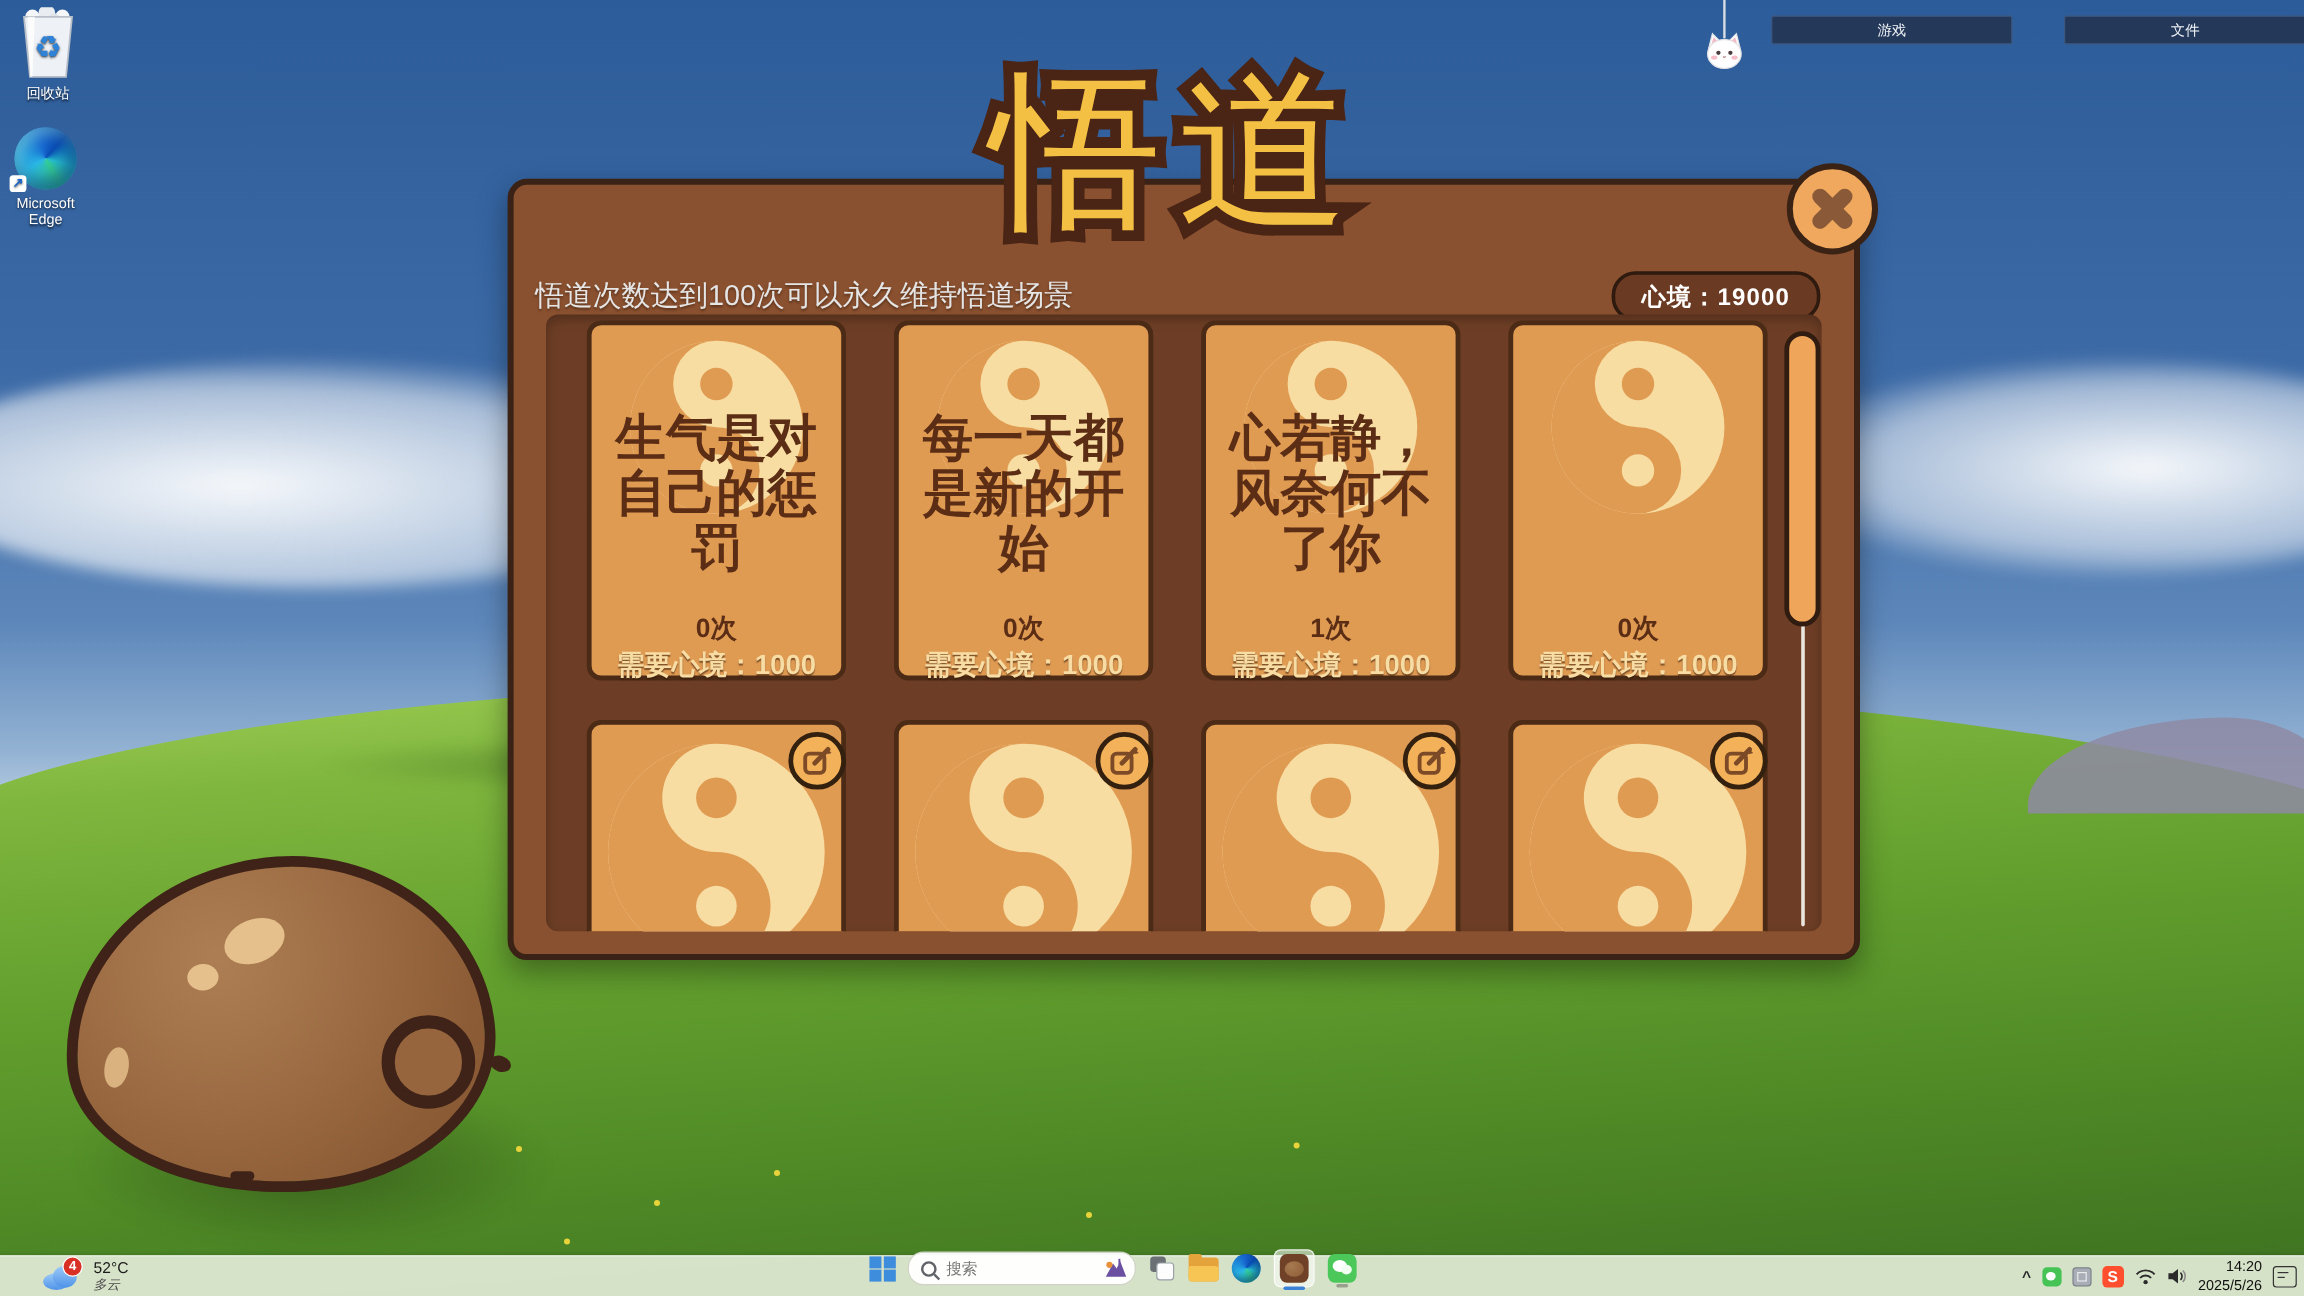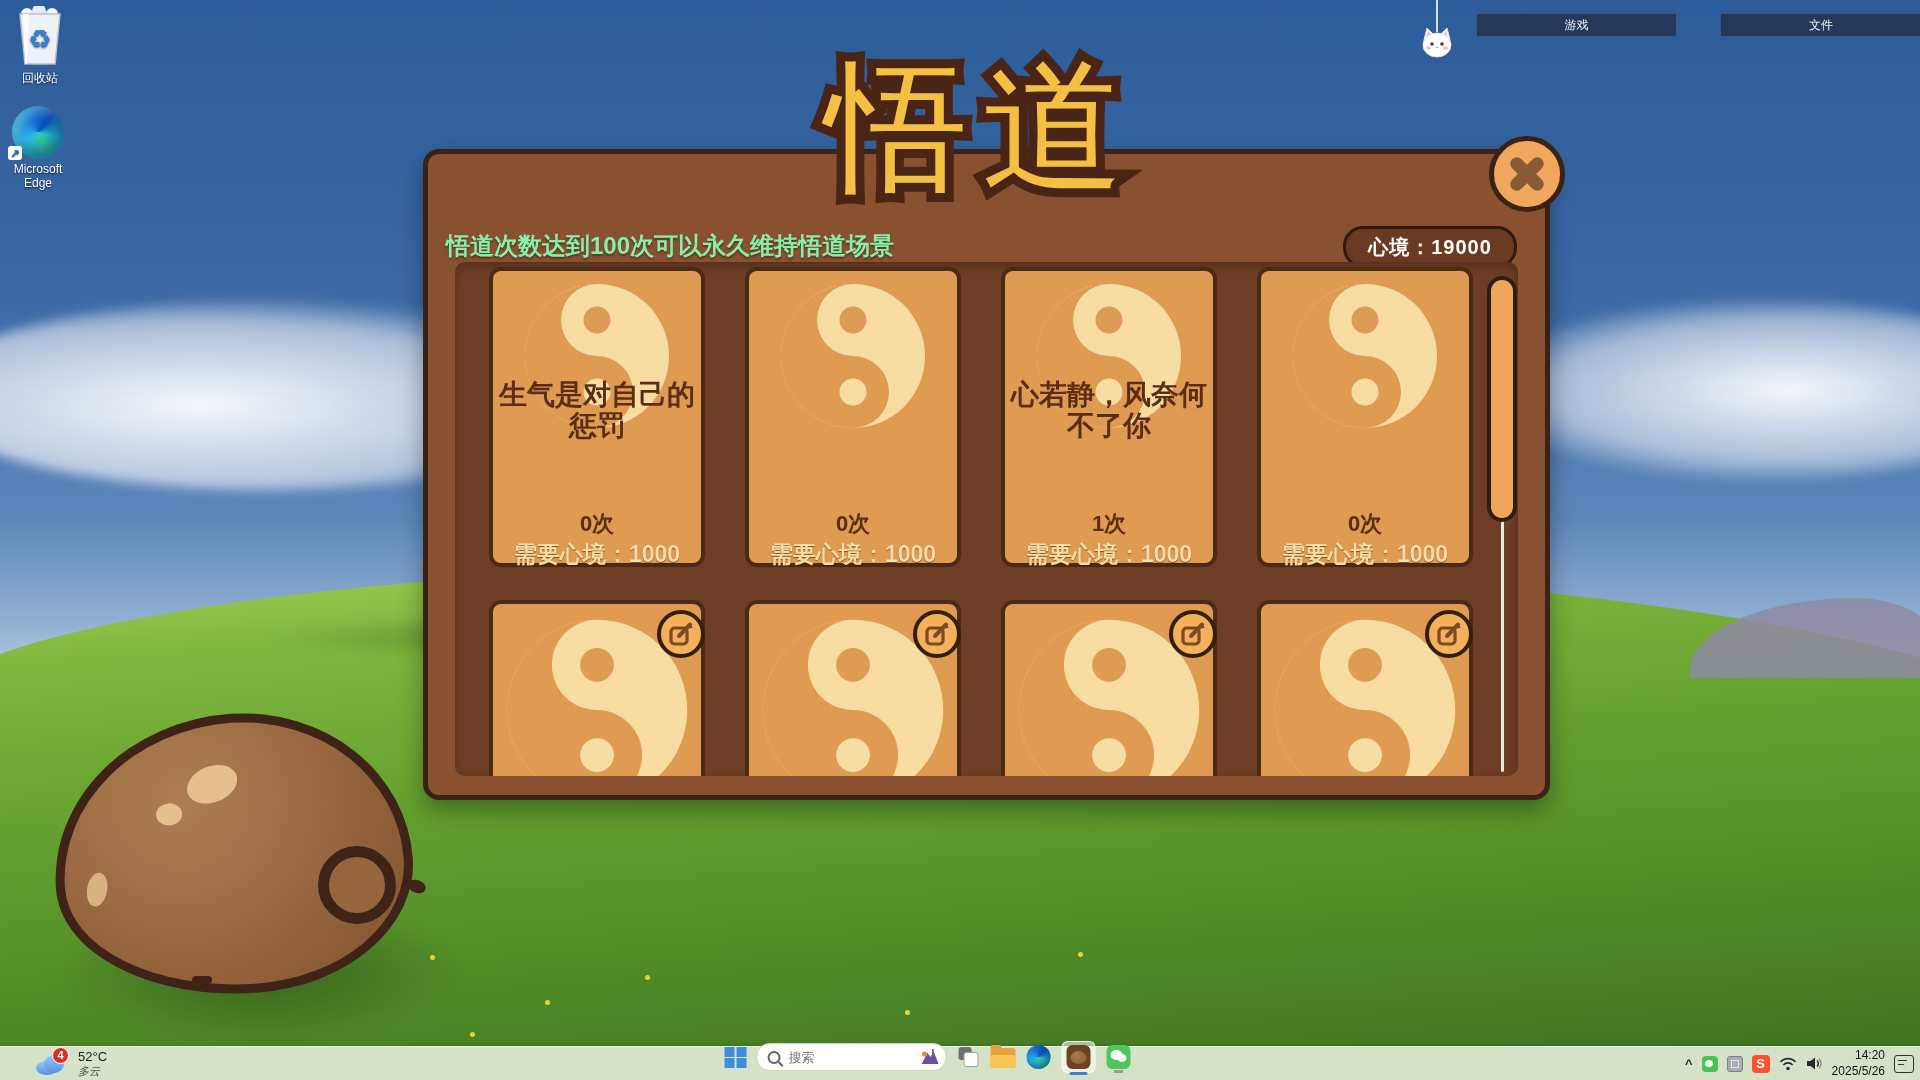--- a/index.html
+++ b/index.html
@@ -57,7 +57,7 @@
   .panel-title .stroke{position:absolute;left:0;top:0;width:100%;color:#4a2414;
     -webkit-text-stroke:18px #4a2414;text-shadow:0 8px 0 #4a2414;}
   .panel-title .fill{position:relative;color:#f4c044;}
-  .subtitle{position:absolute;left:18px;top:76px;font-size:24px;font-weight:bold;color:#86efac;
+  .subtitle{position:absolute;left:18px;top:76px;font-size:24px;font-weight:normal;color:#e5e5e5;
     text-shadow:0 2px 2px rgba(40,20,5,.5);}
   .mood-badge{position:absolute;right:28px;top:72px;width:168px;height:36px;background:#6b3a22;
     border:3px solid #2e1a0e;border-radius:20px;color:#fff;font-size:20px;font-weight:bold;

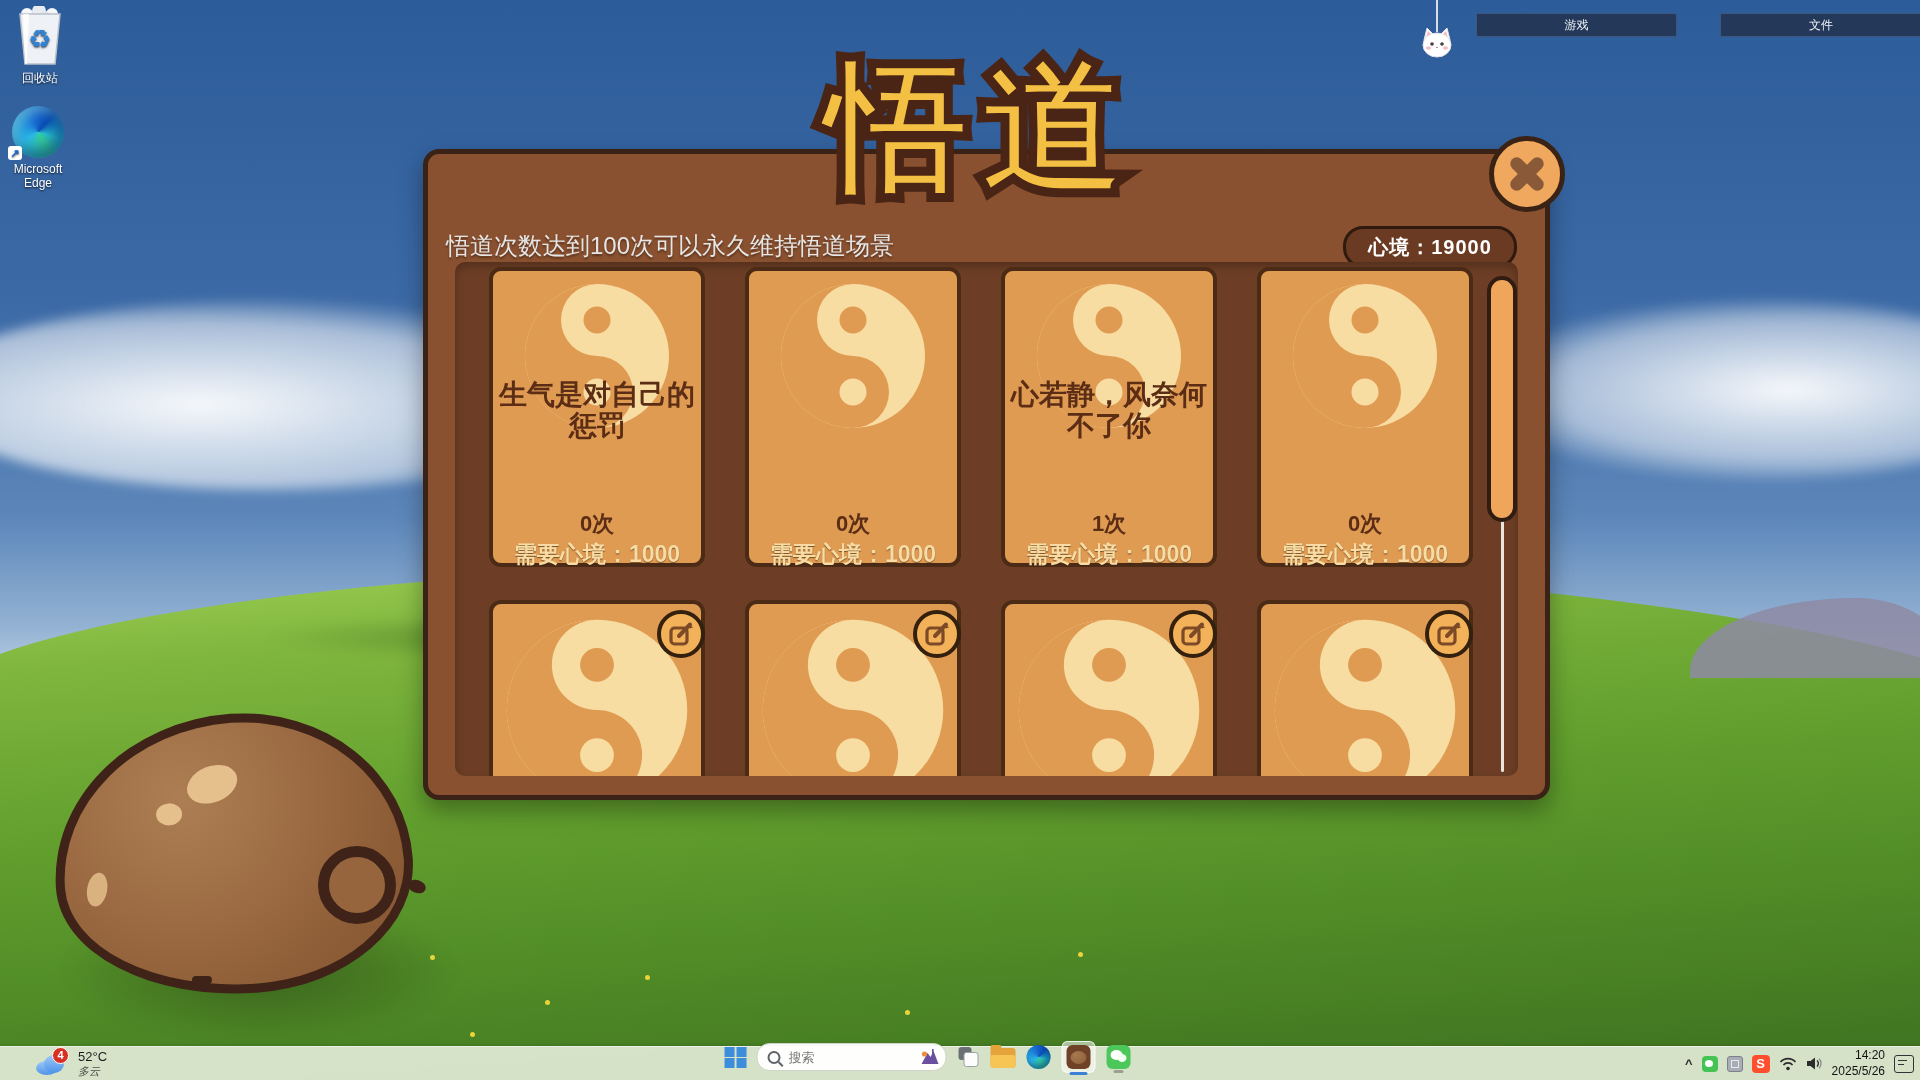--- a/index.html
+++ b/index.html
@@ -76,7 +76,7 @@
   .row1 .yy{top:10px;width:150px;height:150px;}
   .row2 .yy{top:12px;width:188px;height:188px;}
   .quote{position:absolute;left:4px;right:4px;top:36px;height:208px;display:flex;align-items:center;
-    justify-content:center;text-align:center;font-size:28px;line-height:1.1;font-weight:bold;color:#5c2d15;}
+    justify-content:center;text-align:center;font-size:42px;line-height:1.1;font-weight:bold;color:#5c2d15;}
   .count{position:absolute;left:0;right:0;top:238px;text-align:center;font-size:22px;font-weight:bold;color:#5c2d15;}
   .cost{position:absolute;left:0;right:0;top:268px;text-align:center;font-size:23px;font-weight:bold;
     color:#f7dca4;text-shadow:0 1px 1px rgba(60,30,10,.6);}

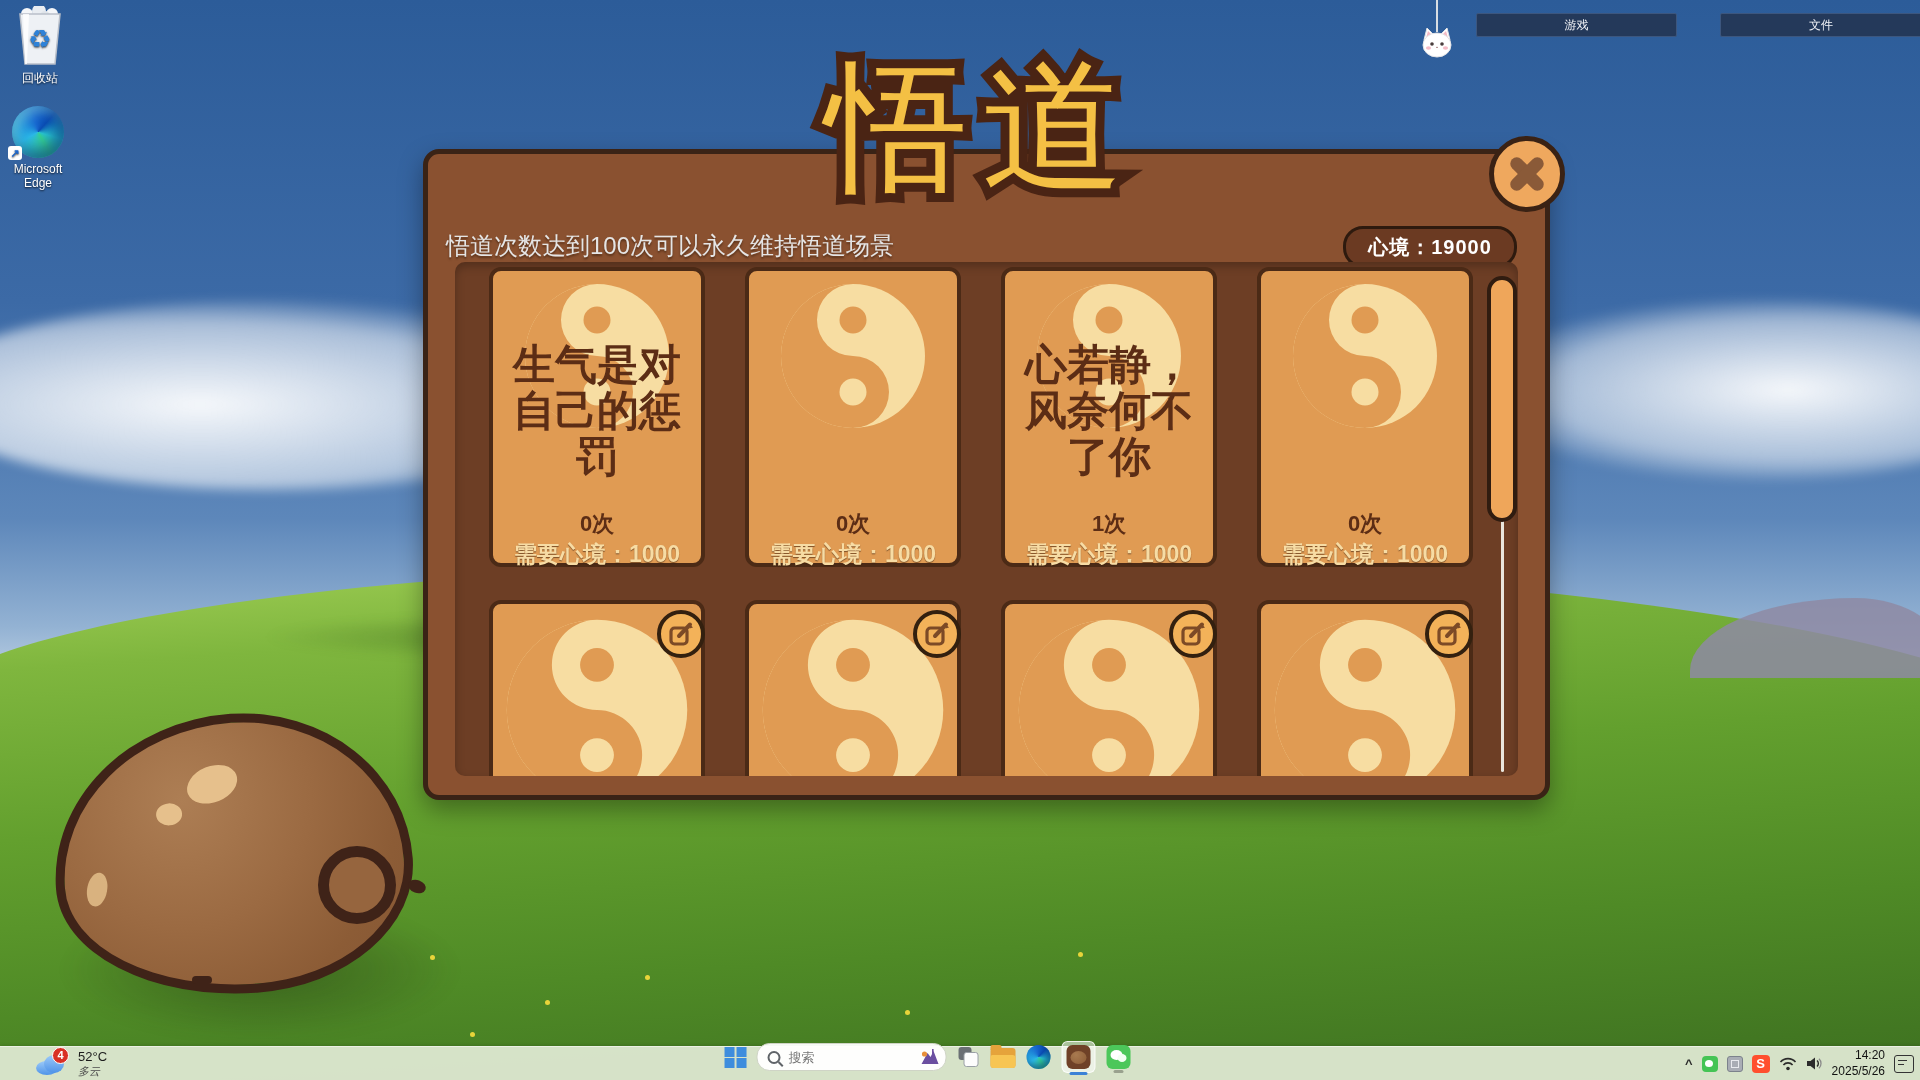--- a/index.html
+++ b/index.html
@@ -270,6 +270,7 @@
         <svg class="yy" viewBox="0 0 100 100">
             <use href="#yy-sym"></use>
           </svg>
+        <div class="quote">每一天都是新的开始</div>
         <div class="count">0次</div>
         <div class="cost">需要心境：1000</div>
       </div>

